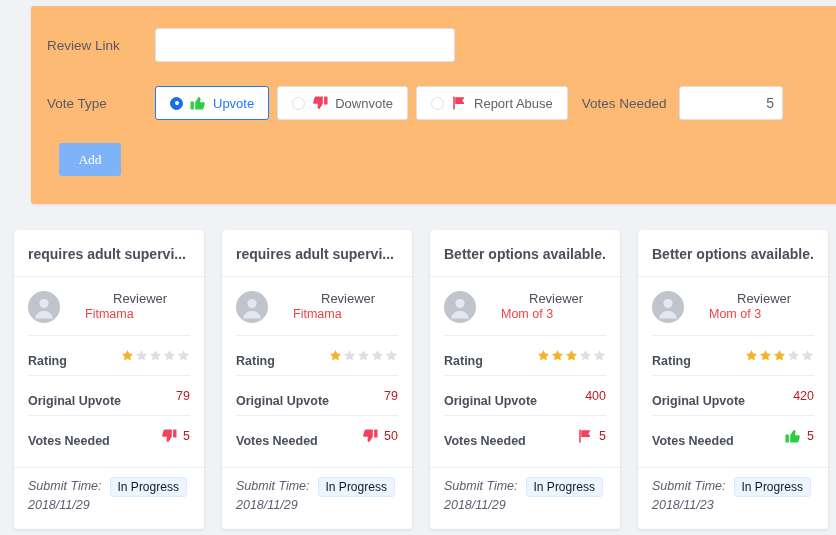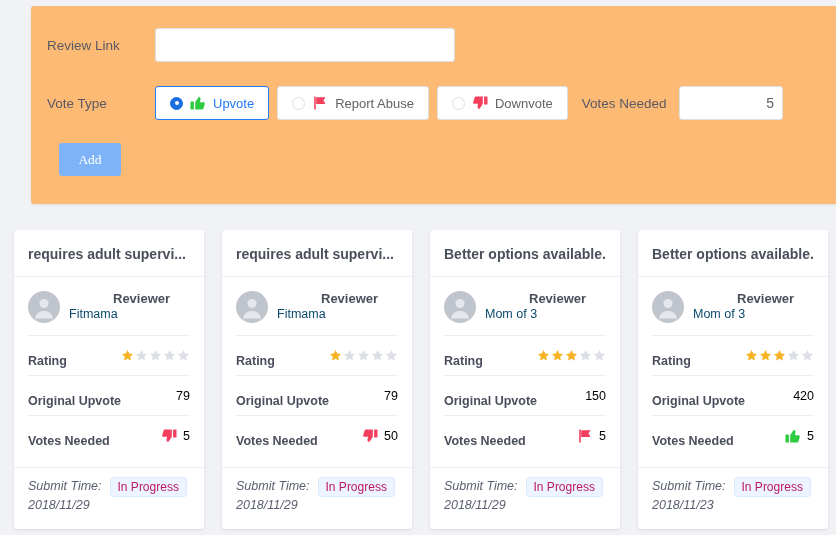--- a/index.html
+++ b/index.html
@@ -223,19 +223,19 @@
       <div class="radio-btn">
         <span class="radio-dot"></span>
         <svg class="vt-icon" viewBox="0 0 16 16">
+          <rect x="12.1" y="1.5" width="3.4" height="8" rx="0.6" fill="#f43f5e"></rect>
+          <path d="M10.8 1.5H4.2c-.8 0-1.5.5-1.7 1.3L1.2 7.2c-.2.8.4 1.6 1.2 1.6H6l-.5 3.3c-.1.9.5 1.7 1.4 1.8.4 0 .8-.2 1-.6l2.9-4.5z" fill="#f43f5e"></path>
+        </svg>
+        <span>Downvote</span>
+      </div>
+
+      <div class="radio-btn">
+        <span class="radio-dot"></span>
+        <svg class="vt-icon" viewBox="0 0 16 16">
           <rect x="2.2" y="1.6" width="1.6" height="12.8" rx="0.5" fill="#f43f5e"></rect>
           <path d="M4.2 2.2h8.4c.5 0 .8.5.5.9L11.4 5.6l1.7 2.5c.3.4 0 .9-.5.9H4.2z" fill="#f43f5e"></path>
         </svg>
         <span>Report Abuse</span>
-      </div>
-
-      <div class="radio-btn">
-        <span class="radio-dot"></span>
-        <svg class="vt-icon" viewBox="0 0 16 16">
-          <rect x="12.1" y="1.5" width="3.4" height="8" rx="0.6" fill="#f43f5e"></rect>
-          <path d="M10.8 1.5H4.2c-.8 0-1.5.5-1.7 1.3L1.2 7.2c-.2.8.4 1.6 1.2 1.6H6l-.5 3.3c-.1.9.5 1.7 1.4 1.8.4 0 .8-.2 1-.6l2.9-4.5z" fill="#f43f5e"></path>
-        </svg>
-        <span>Downvote</span>
       </div>
     </div>
 

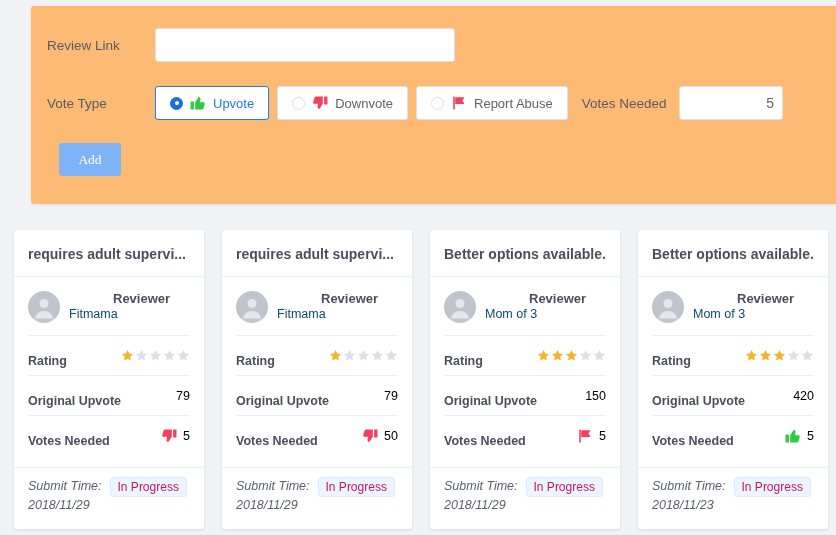--- a/index.html
+++ b/index.html
@@ -162,7 +162,7 @@
   .reviewer-row { display: flex; align-items: center; gap: 9px; margin-bottom: 12px; }
   .avatar { width: 32px; height: 32px; flex: 0 0 auto; }
   .reviewer-texts { display: flex; flex-direction: column; line-height: 1.25; }
-  .reviewer-title { font-size: 13px; font-weight: bold; color: #4a4f5c; padding-left: 44px; }
+  .reviewer-title { font-size: 13px; font-weight: normal; color: #4a4f5c; padding-left: 44px; }
   .reviewer-name { font-size: 12.5px; color: #0c4a6e; }
 
   .stat-row {

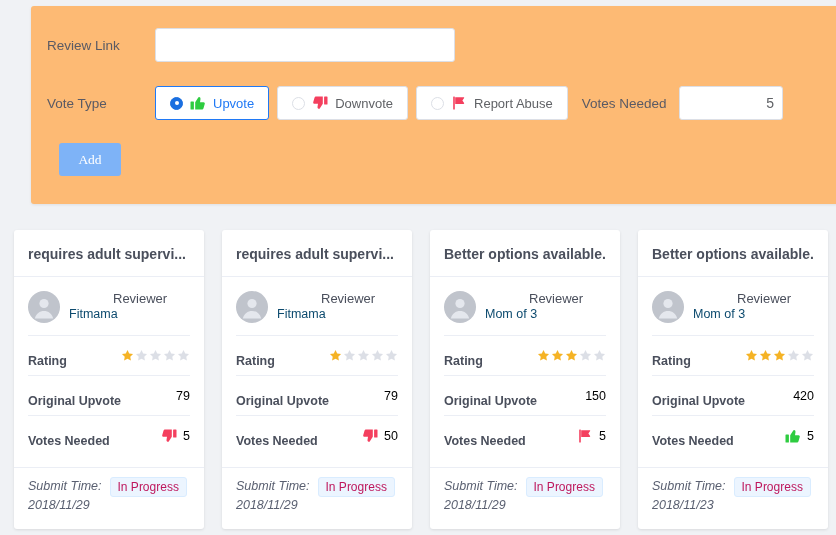--- a/index.html
+++ b/index.html
@@ -163,7 +163,7 @@
   .avatar { width: 32px; height: 32px; flex: 0 0 auto; }
   .reviewer-texts { display: flex; flex-direction: column; line-height: 1.25; }
   .reviewer-title { font-size: 13px; font-weight: normal; color: #4a4f5c; padding-left: 44px; }
-  .reviewer-name { font-size: 12.5px; color: #0c4a6e; }
+  .reviewer-name { font-size: 12.5px; color: #ef4444; margin-left: 16px; }
 
   .stat-row {
     display: flex; align-items: center; justify-content: space-between;

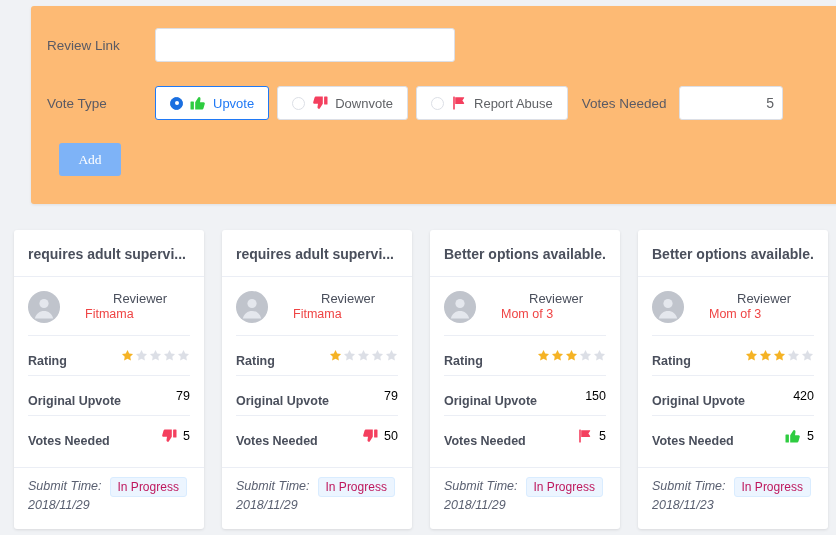--- a/index.html
+++ b/index.html
@@ -172,7 +172,7 @@
     font-size: 12.5px;
   }
   .stat-label { font-weight: bold; color: #4a4f5c; margin-top: 11px; }
-  .stat-value { color: #000000; display: flex; align-items: center; gap: 6px; }
+  .stat-value { color: #b91c1c; display: flex; align-items: center; gap: 6px; }
 
   .stars { display: flex; gap: 1px; }
   .star { width: 13px; height: 13px; display: block; }

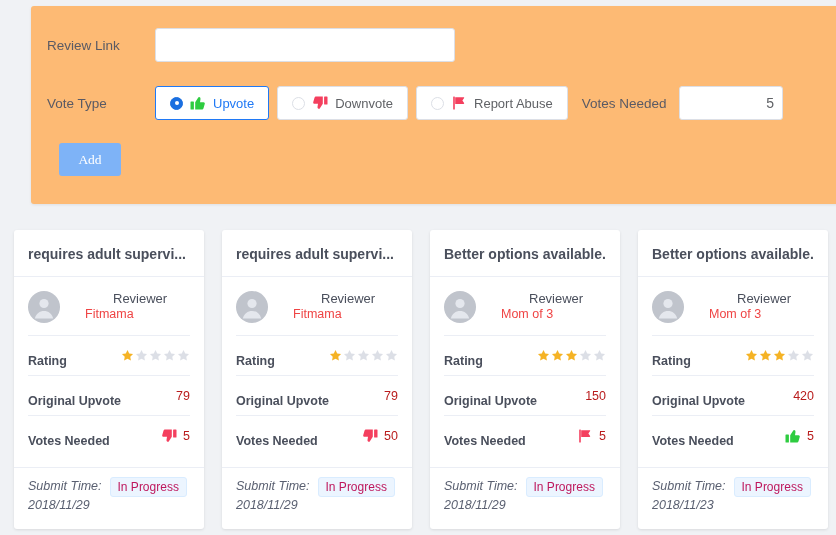--- a/index.html
+++ b/index.html
@@ -407,7 +407,7 @@
       </div>
       <div class="stat-row">
         <span class="stat-label">Original Upvote</span>
-        <span class="stat-value">150</span>
+        <span class="stat-value">400</span>
       </div>
       <div class="stat-row">
         <span class="stat-label">Votes Needed</span>

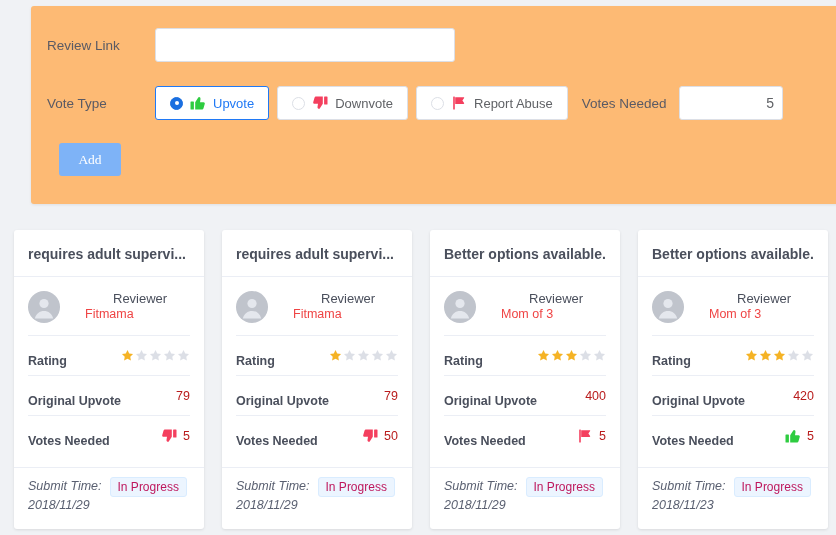--- a/index.html
+++ b/index.html
@@ -188,7 +188,7 @@
     display: inline-block;
     background: #ecf5ff;
     border: 1px solid #d9ecff;
-    color: #be185d;
+    color: #0f172a;
     border-radius: 3px;
     font-size: 12px;
     padding: 2px 7px;

